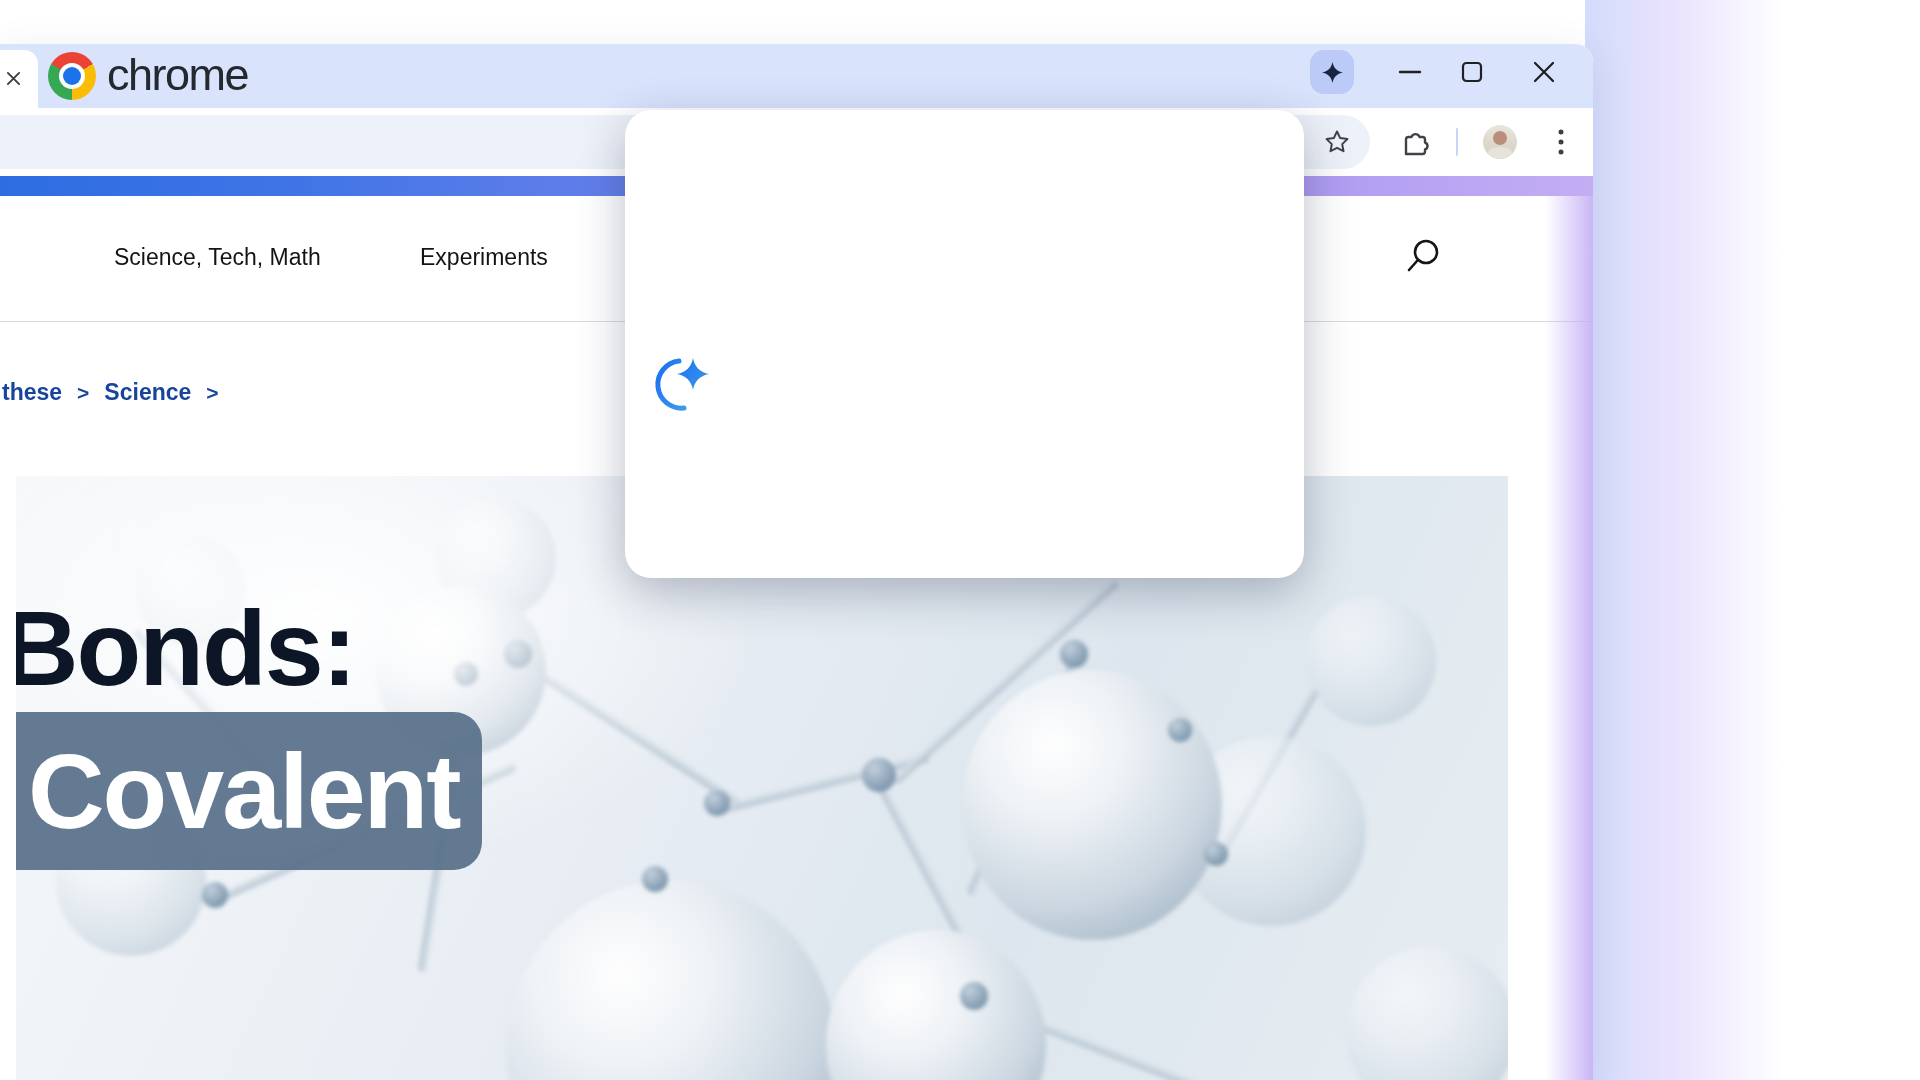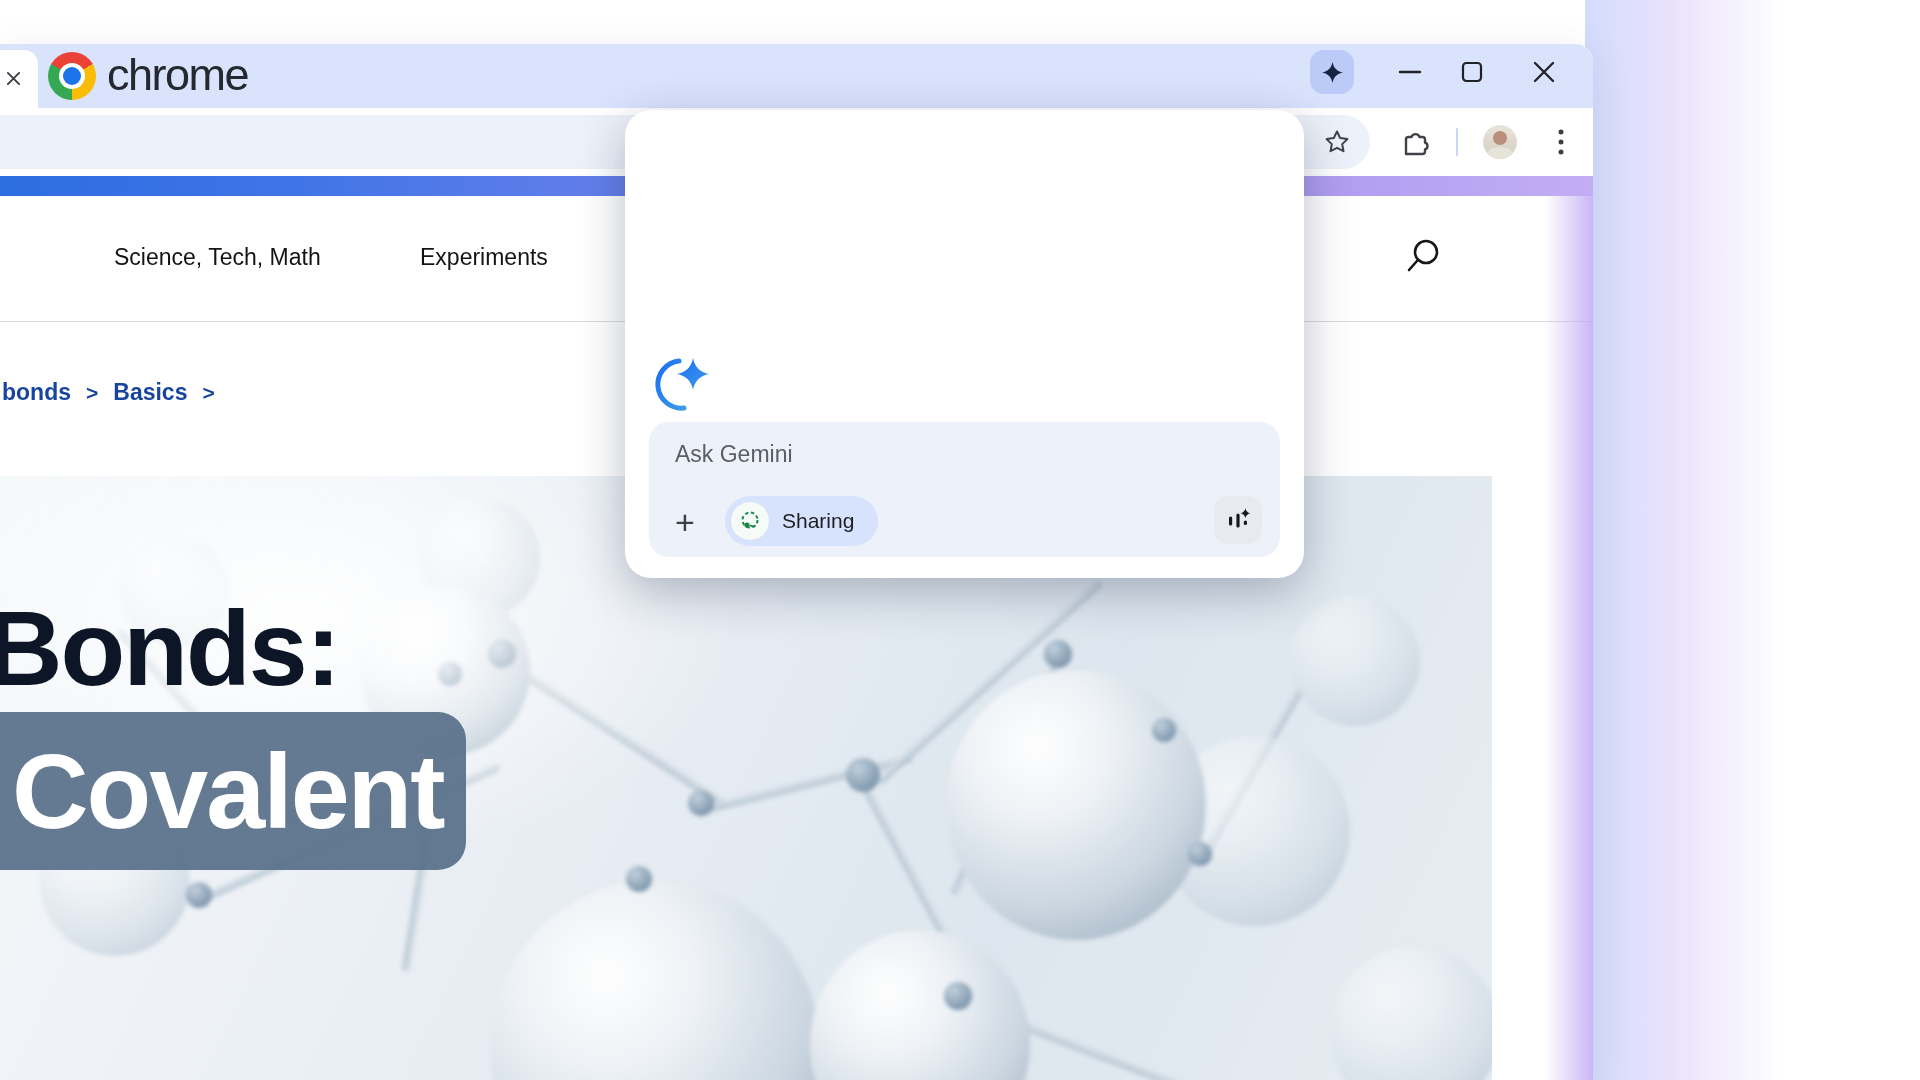--- a/index.html
+++ b/index.html
@@ -176,7 +176,7 @@
       </div>
 
       <div class="abs breadcrumb">
-        <span class="crumb">bonds</span>
+        <span class="crumb">these</span>
         <span class="sep">&gt;</span>
         <span class="crumb">Basics</span>
         <span class="sep">&gt;</span>

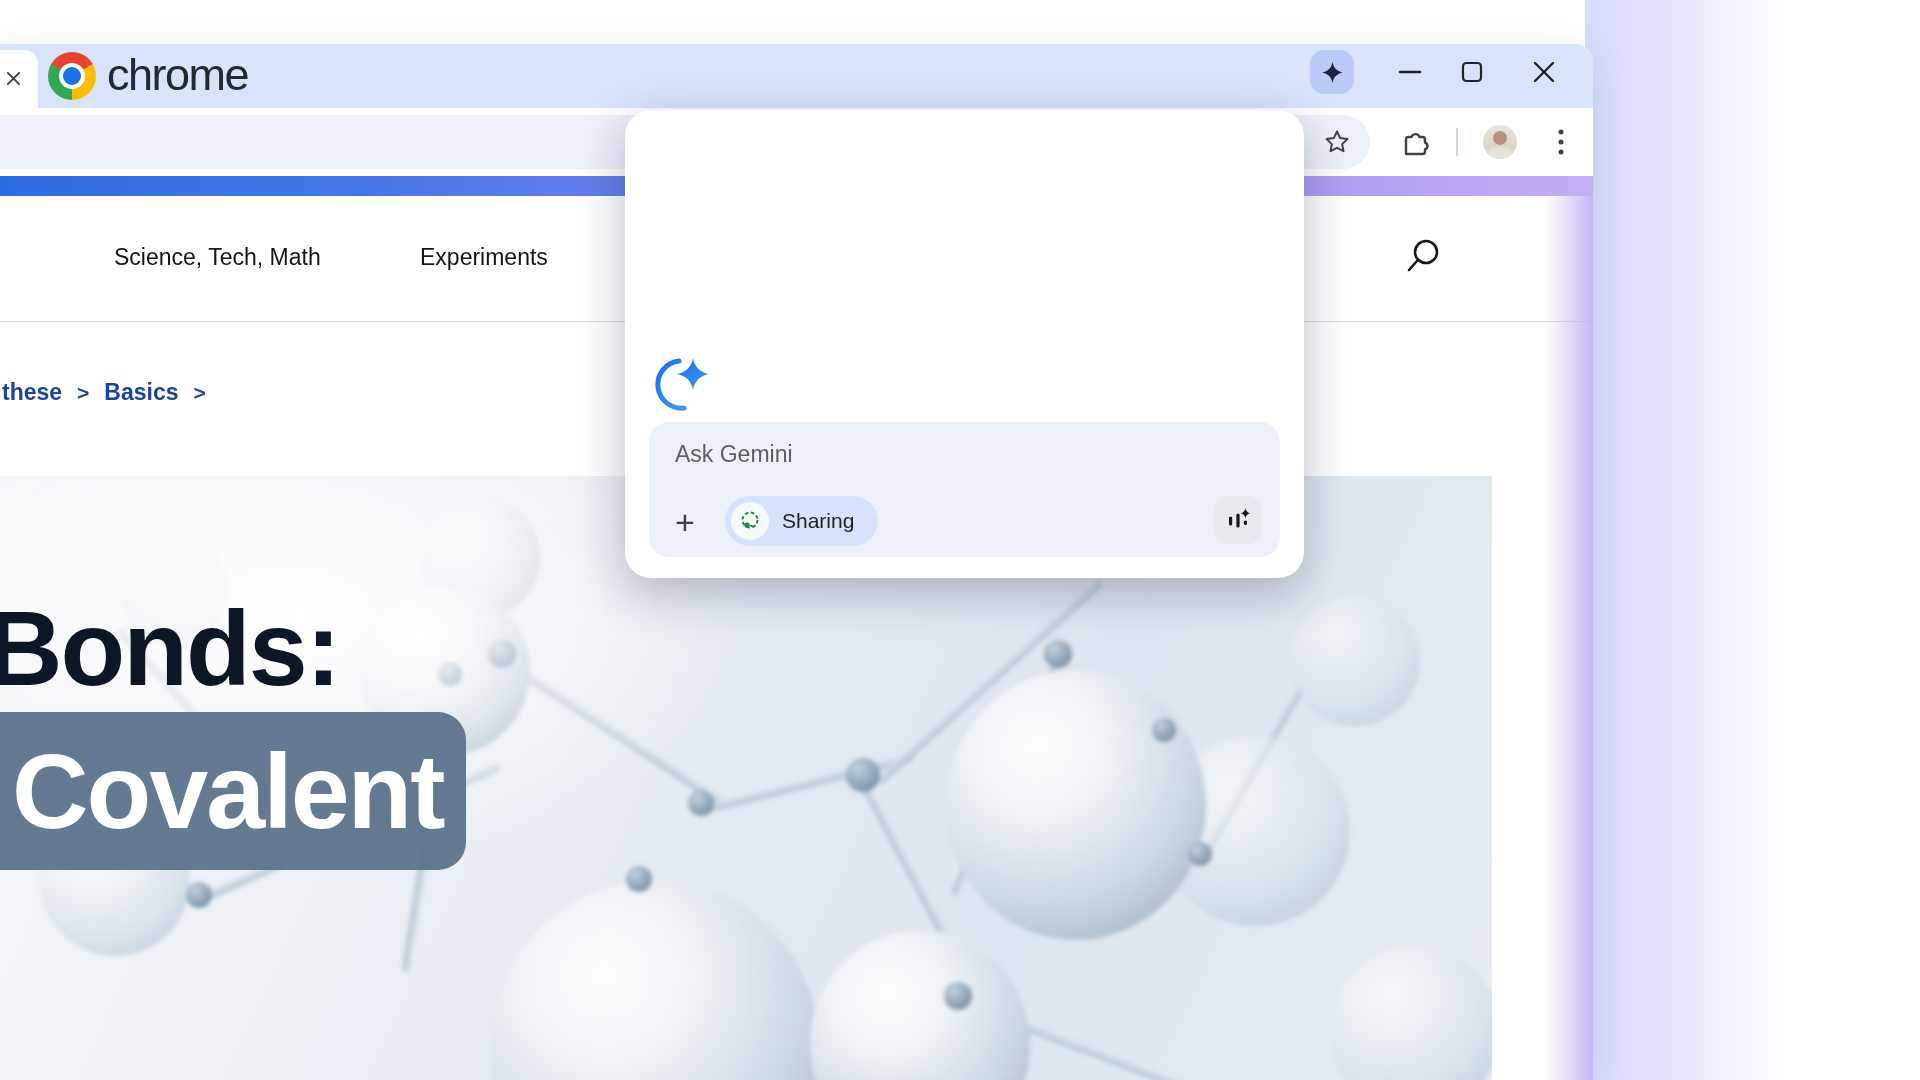--- a/index.html
+++ b/index.html
@@ -178,7 +178,7 @@
       <div class="abs breadcrumb">
         <span class="crumb">these</span>
         <span class="sep">&gt;</span>
-        <span class="crumb">Basics</span>
+        <span class="crumb">Science</span>
         <span class="sep">&gt;</span>
       </div>
 

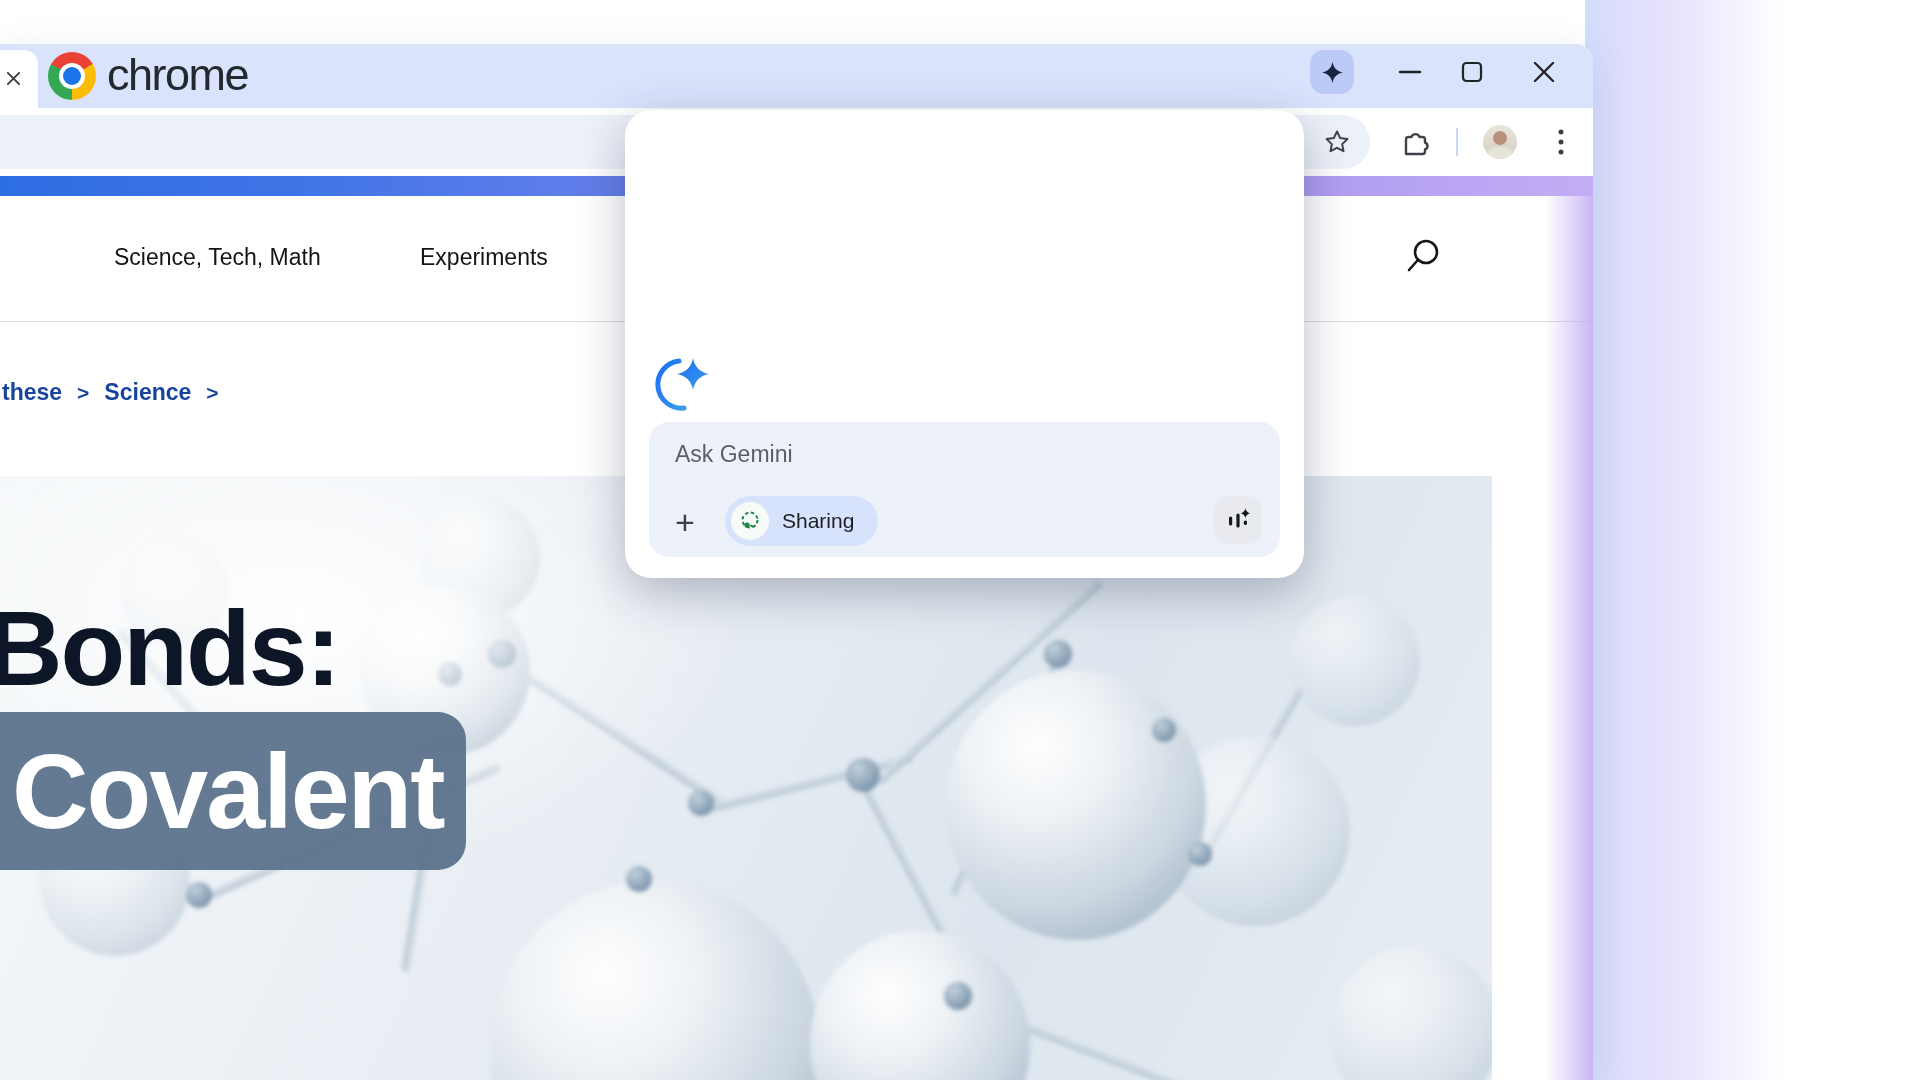--- a/index.html
+++ b/index.html
@@ -242,28 +242,6 @@
       </svg>
     </div>
 
-    <div class="abs inputbox">
-      <span class="abs placeholder">Ask Gemini</span>
-      <div class="abs plus">+</div>
-      <div class="abs chip">
-        <span class="chip-ic">
-          <svg width="22" height="22" viewBox="0 0 22 22">
-              <circle cx="11" cy="10" r="7.5" fill="none" stroke="#1d8649" stroke-width="2" stroke-dasharray="3.4 2.6"></circle>
-              <circle cx="8" cy="15" r="2.6" fill="#1d8649"></circle>
-              <path d="M11.5 15.5q2.5 1.5 4.5.2" fill="none" stroke="#1d8649" stroke-width="1.6" stroke-linecap="round"></path>
-            </svg>
-        </span>
-        <span class="chip-label">Sharing</span>
-      </div>
-      <div class="abs voicebtn">
-        <svg width="26" height="26" viewBox="0 0 26 26">
-          <rect x="4" y="9.5" width="3.2" height="9" rx="1.6" fill="#17191d"></rect>
-          <rect x="11.4" y="6.5" width="3.2" height="14" rx="1.6" fill="#17191d"></rect>
-          <rect x="18.8" y="13.5" width="3.2" height="4.5" rx="1.6" fill="#17191d"></rect>
-          <path d="M20.4 1.2C20.9 4 22.6 5.7 25.4 6.2 22.6 6.7 20.9 8.4 20.4 11.2 19.9 8.4 18.2 6.7 15.4 6.2 18.2 5.7 19.9 4 20.4 1.2Z" fill="#17191d"></path>
-        </svg>
-      </div>
-    </div>
   </div>
 
 </div>

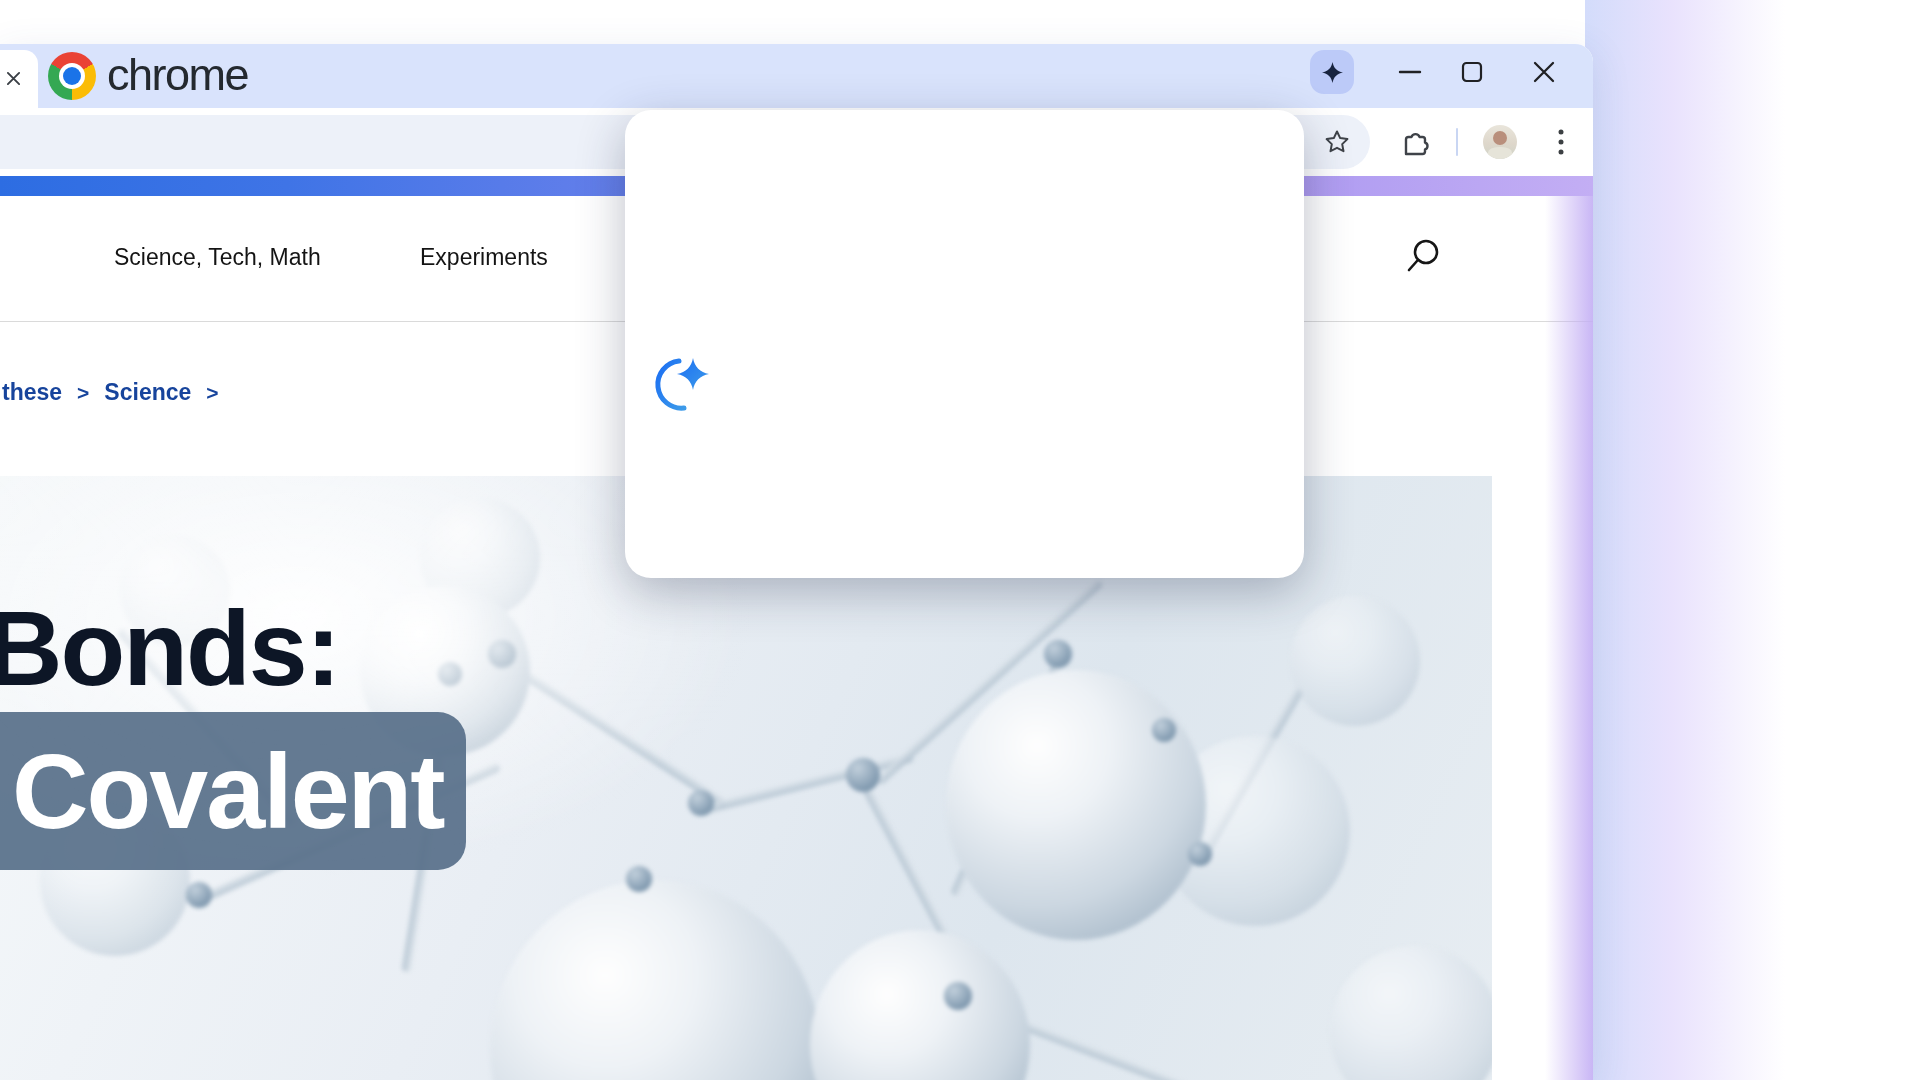--- a/index.html
+++ b/index.html
@@ -54,7 +54,7 @@
   .crumb{cursor:pointer;}
 
   
-  .hero{left:0;top:280px;width:1492px;height:604px;overflow:hidden;
+  .hero{left:16px;top:280px;width:1492px;height:604px;overflow:hidden;
     background:linear-gradient(115deg,#f5f8fa 0%,#e9eef4 38%,#dde6ee 68%,#e7edf2 100%);}
   .hero .fog{position:absolute;left:-150px;top:-120px;width:900px;height:520px;border-radius:50%;
     background:radial-gradient(closest-side,rgba(255,255,255,.95),rgba(255,255,255,0));}

